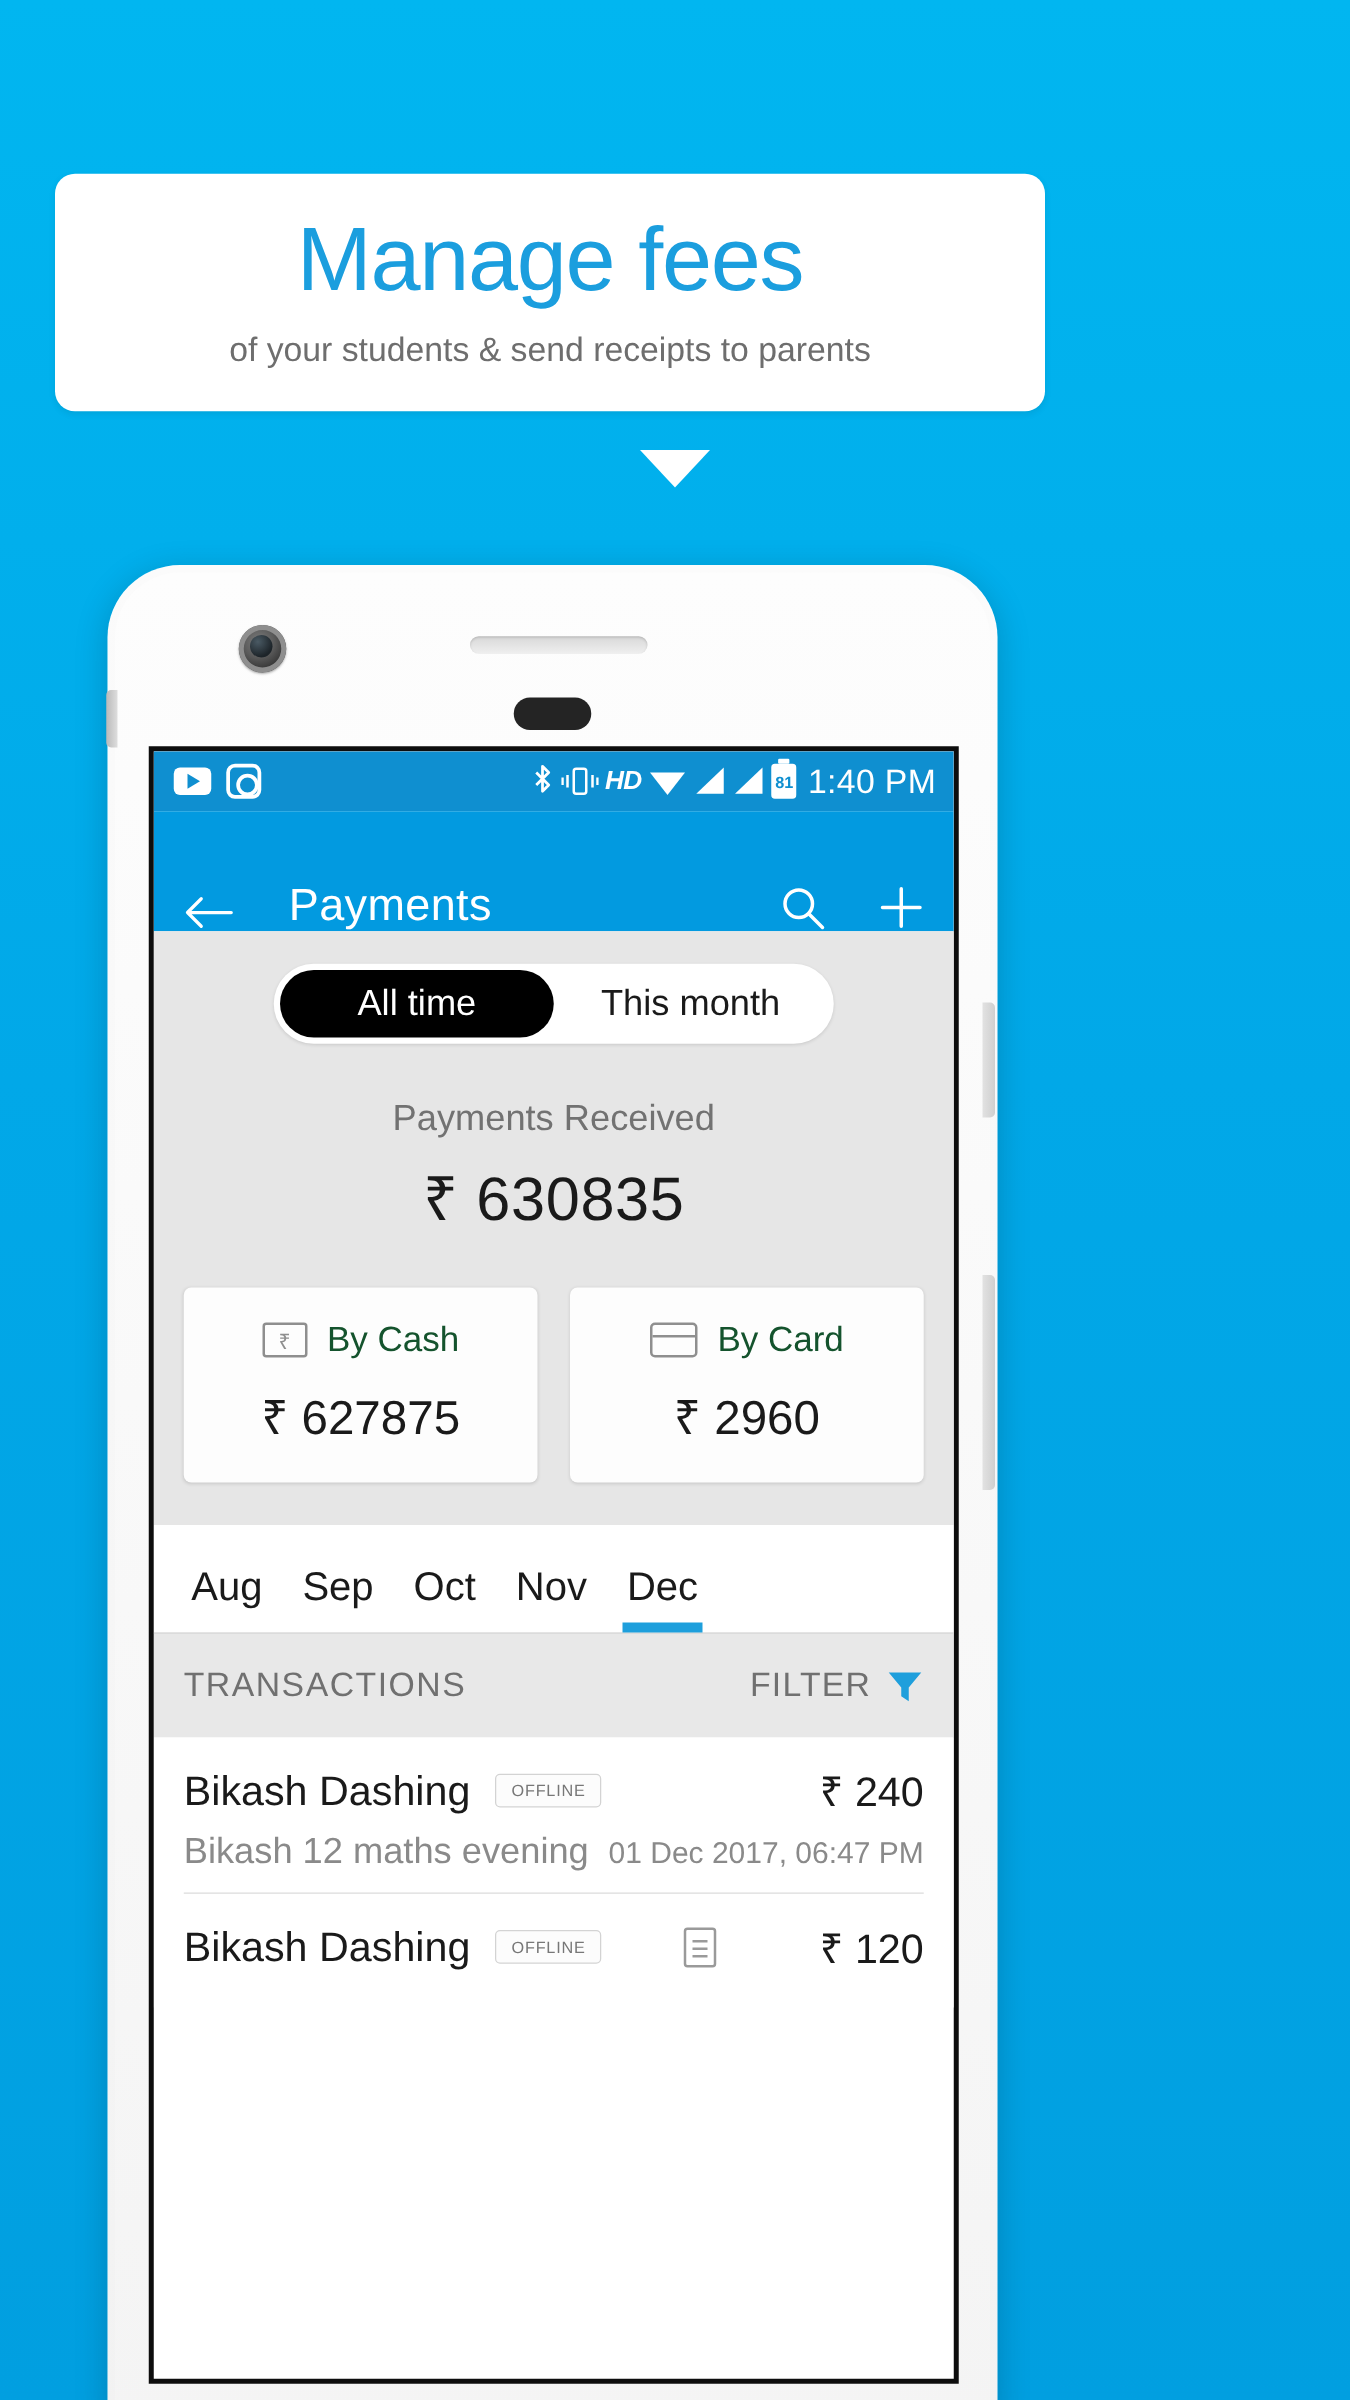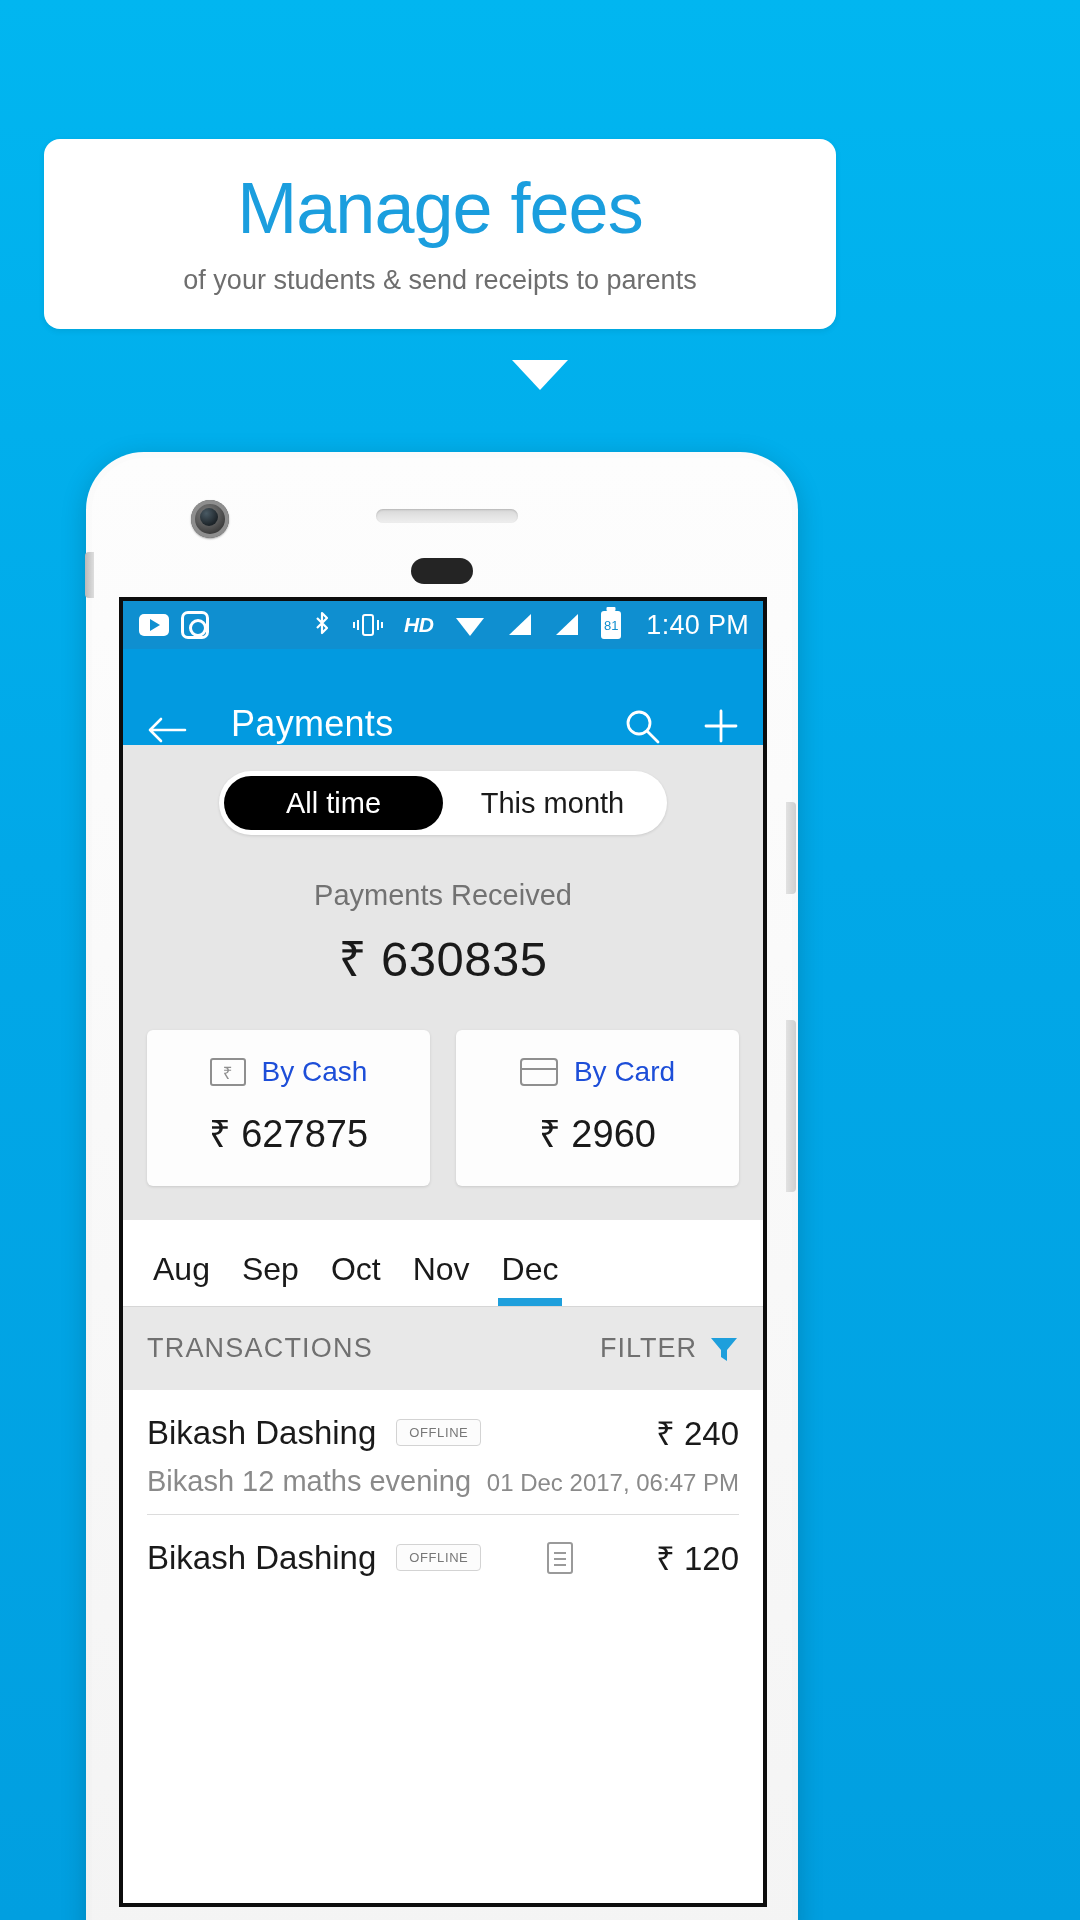--- a/index.html
+++ b/index.html
@@ -114,7 +114,7 @@
   }
   .status-left { display: flex; align-items: center; gap: 12px; }
   .status-right {
-    margin-left: auto; display: flex; align-items: center; gap: 21px;
+    margin-left: auto; display: flex; align-items: center; gap: 5px;
   }
   .sb-time { font-size: 27px; font-weight: 500; letter-spacing: .3px; margin-left: 4px; }
   .sb-hd { font-size: 21px; font-style: italic; font-weight: 700; letter-spacing: -.5px; }

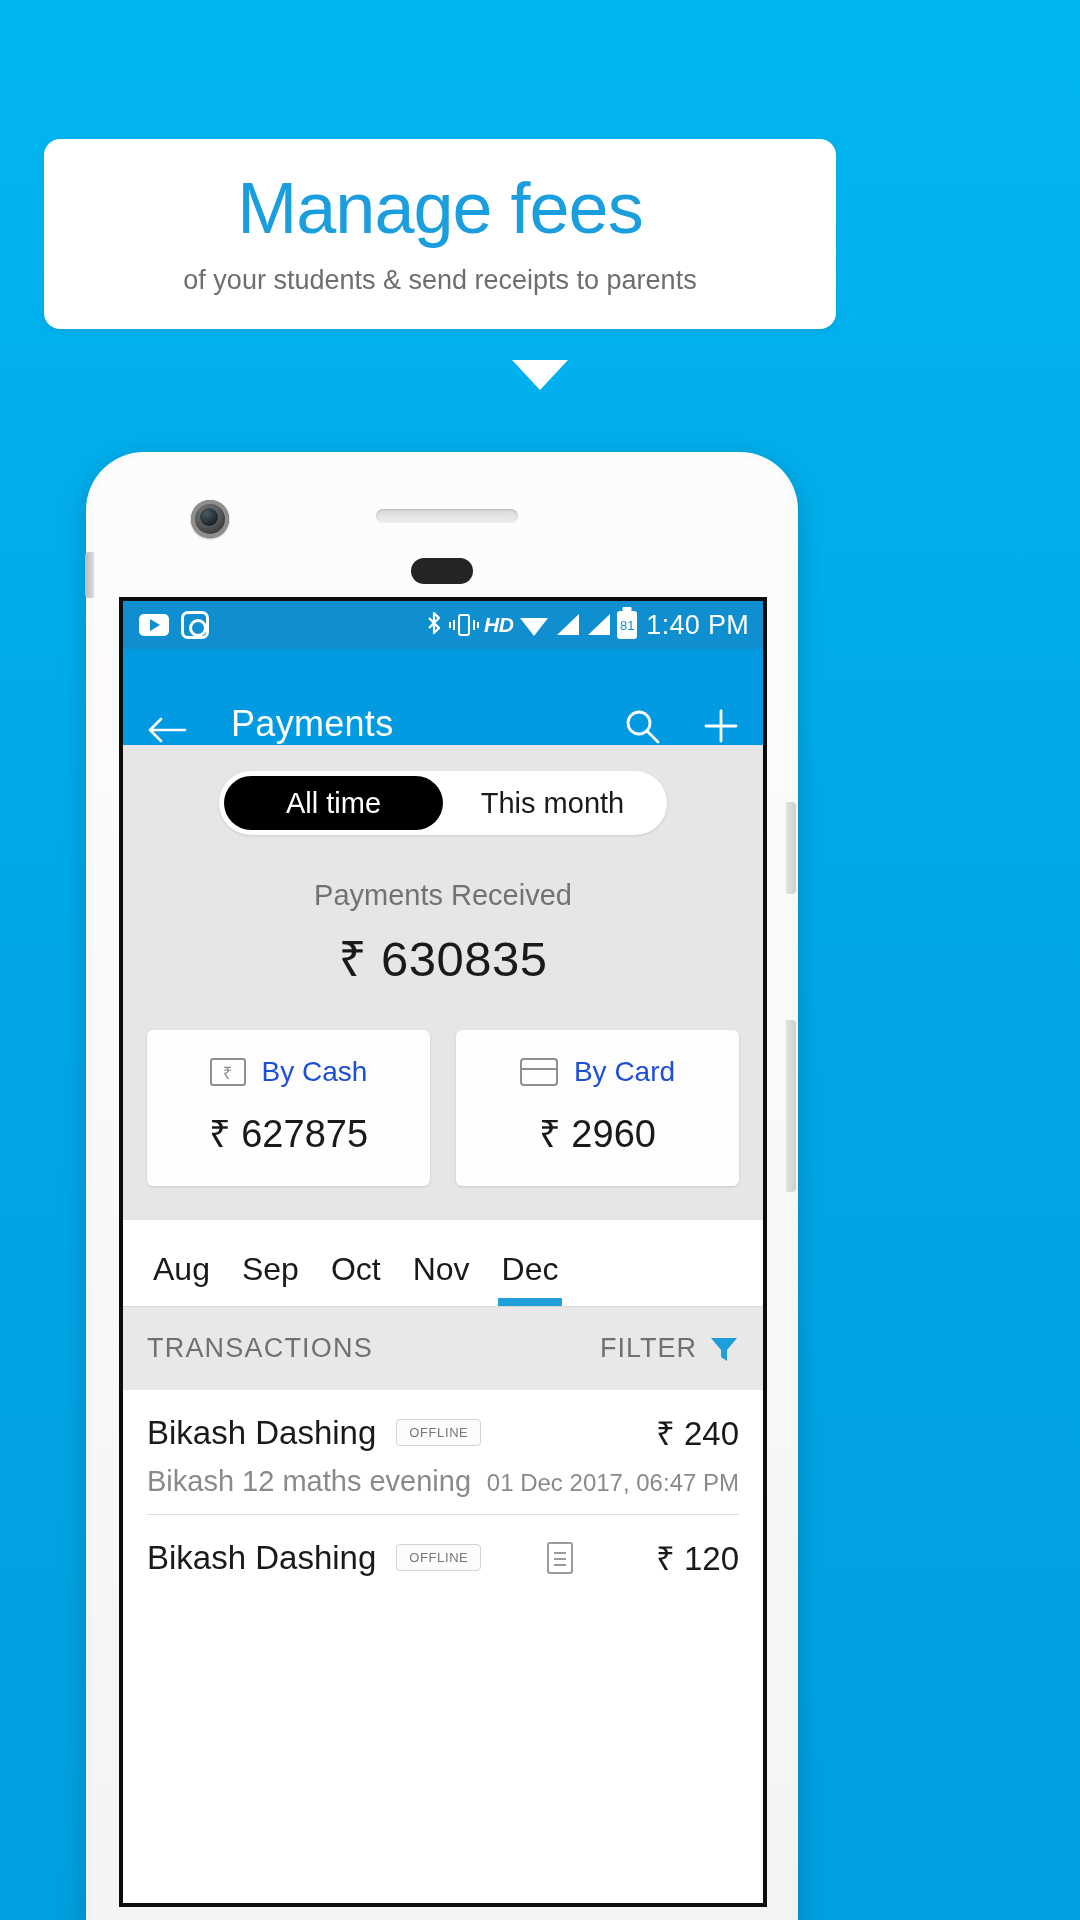--- a/index.html
+++ b/index.html
@@ -140,7 +140,7 @@
   .batt-icon {
     width: 20px; height: 28px; border: 3px solid #fff; border-radius: 3px;
     position: relative; display:flex; align-items:center; justify-content:center;
-    font-size: 13px; font-weight:400; color:#0f8fd0; background:#fff;
+    font-size: 13px; font-weight:700; color:#0f8fd0; background:#fff;
   }
   .batt-icon::before {
     content:""; position:absolute; left:50%; transform:translateX(-50%);

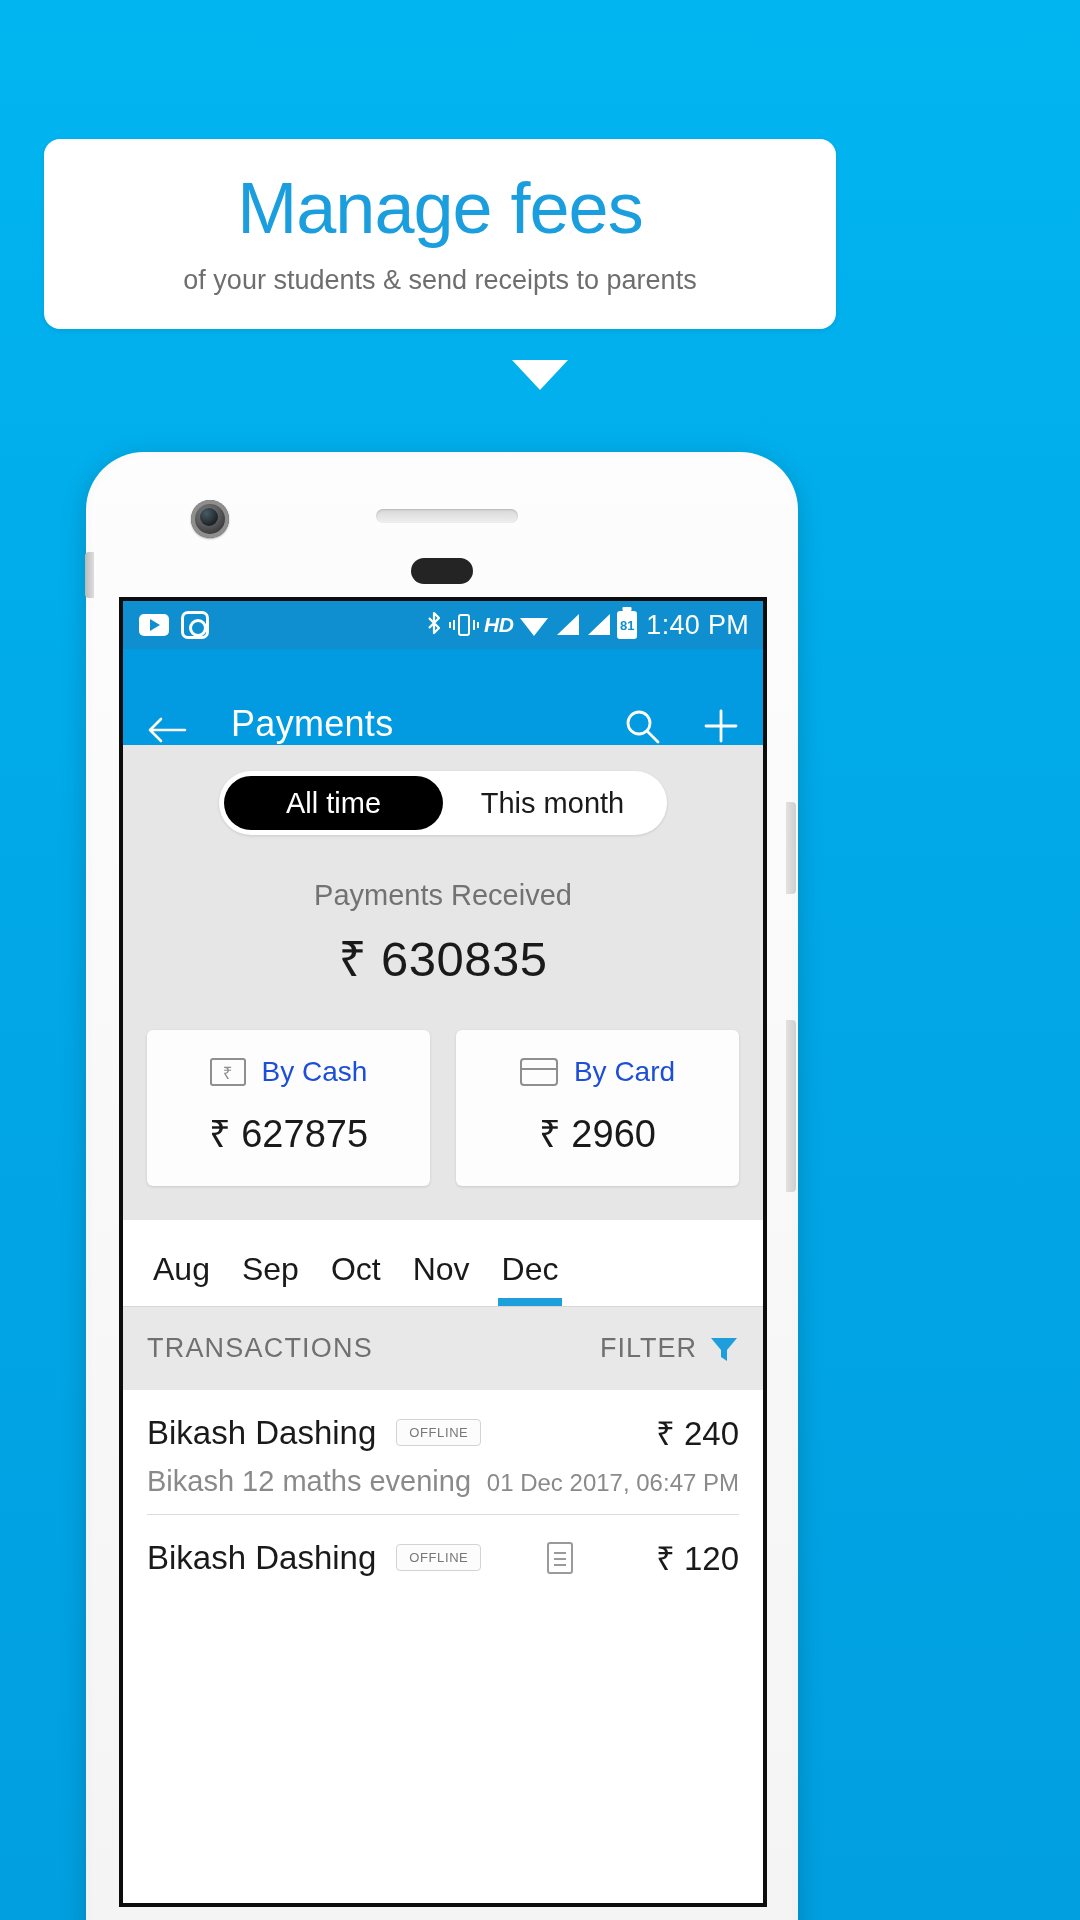--- a/index.html
+++ b/index.html
@@ -201,7 +201,7 @@
   .pay-card-head {
     display: flex; align-items: center; justify-content: center; gap: 16px;
   }
-  .pay-card-label { color: #1d4ed8; font-size: 28px; }
+  .pay-card-label { color: #14532d; font-size: 28px; }
   .pay-card-amount { font-size: 38px; color: #1a1a1a; margin-top: 18px; }
   .icon-cashbox {
     width: 36px; height: 28px; border: 2px solid #8f8f8f; border-radius: 3px;

